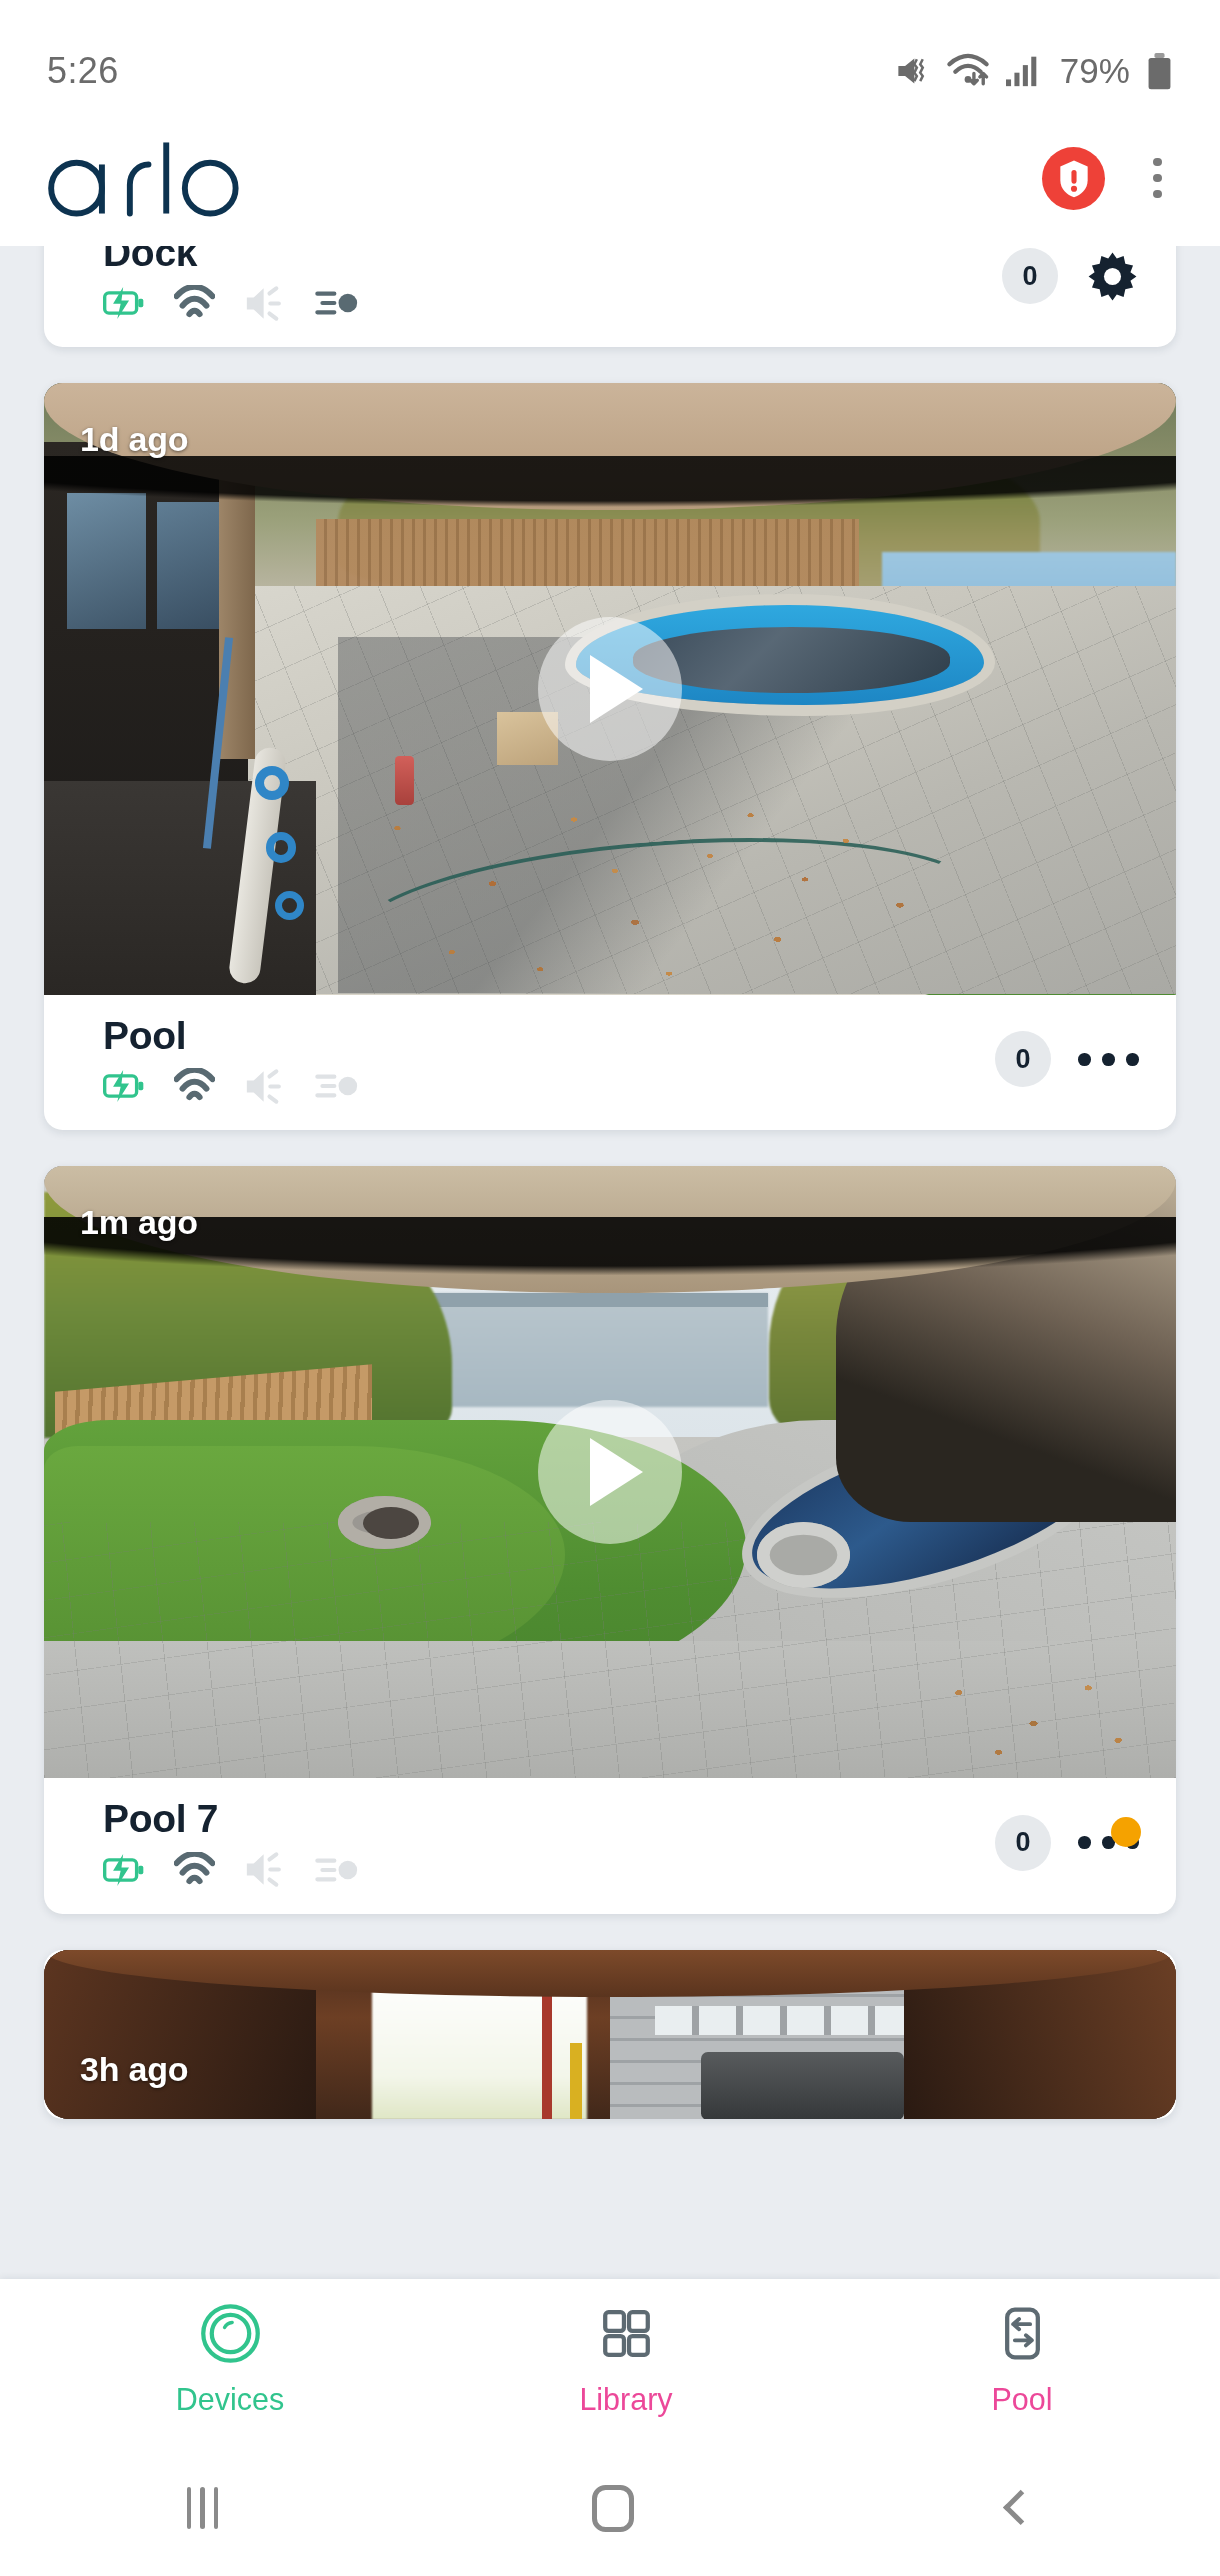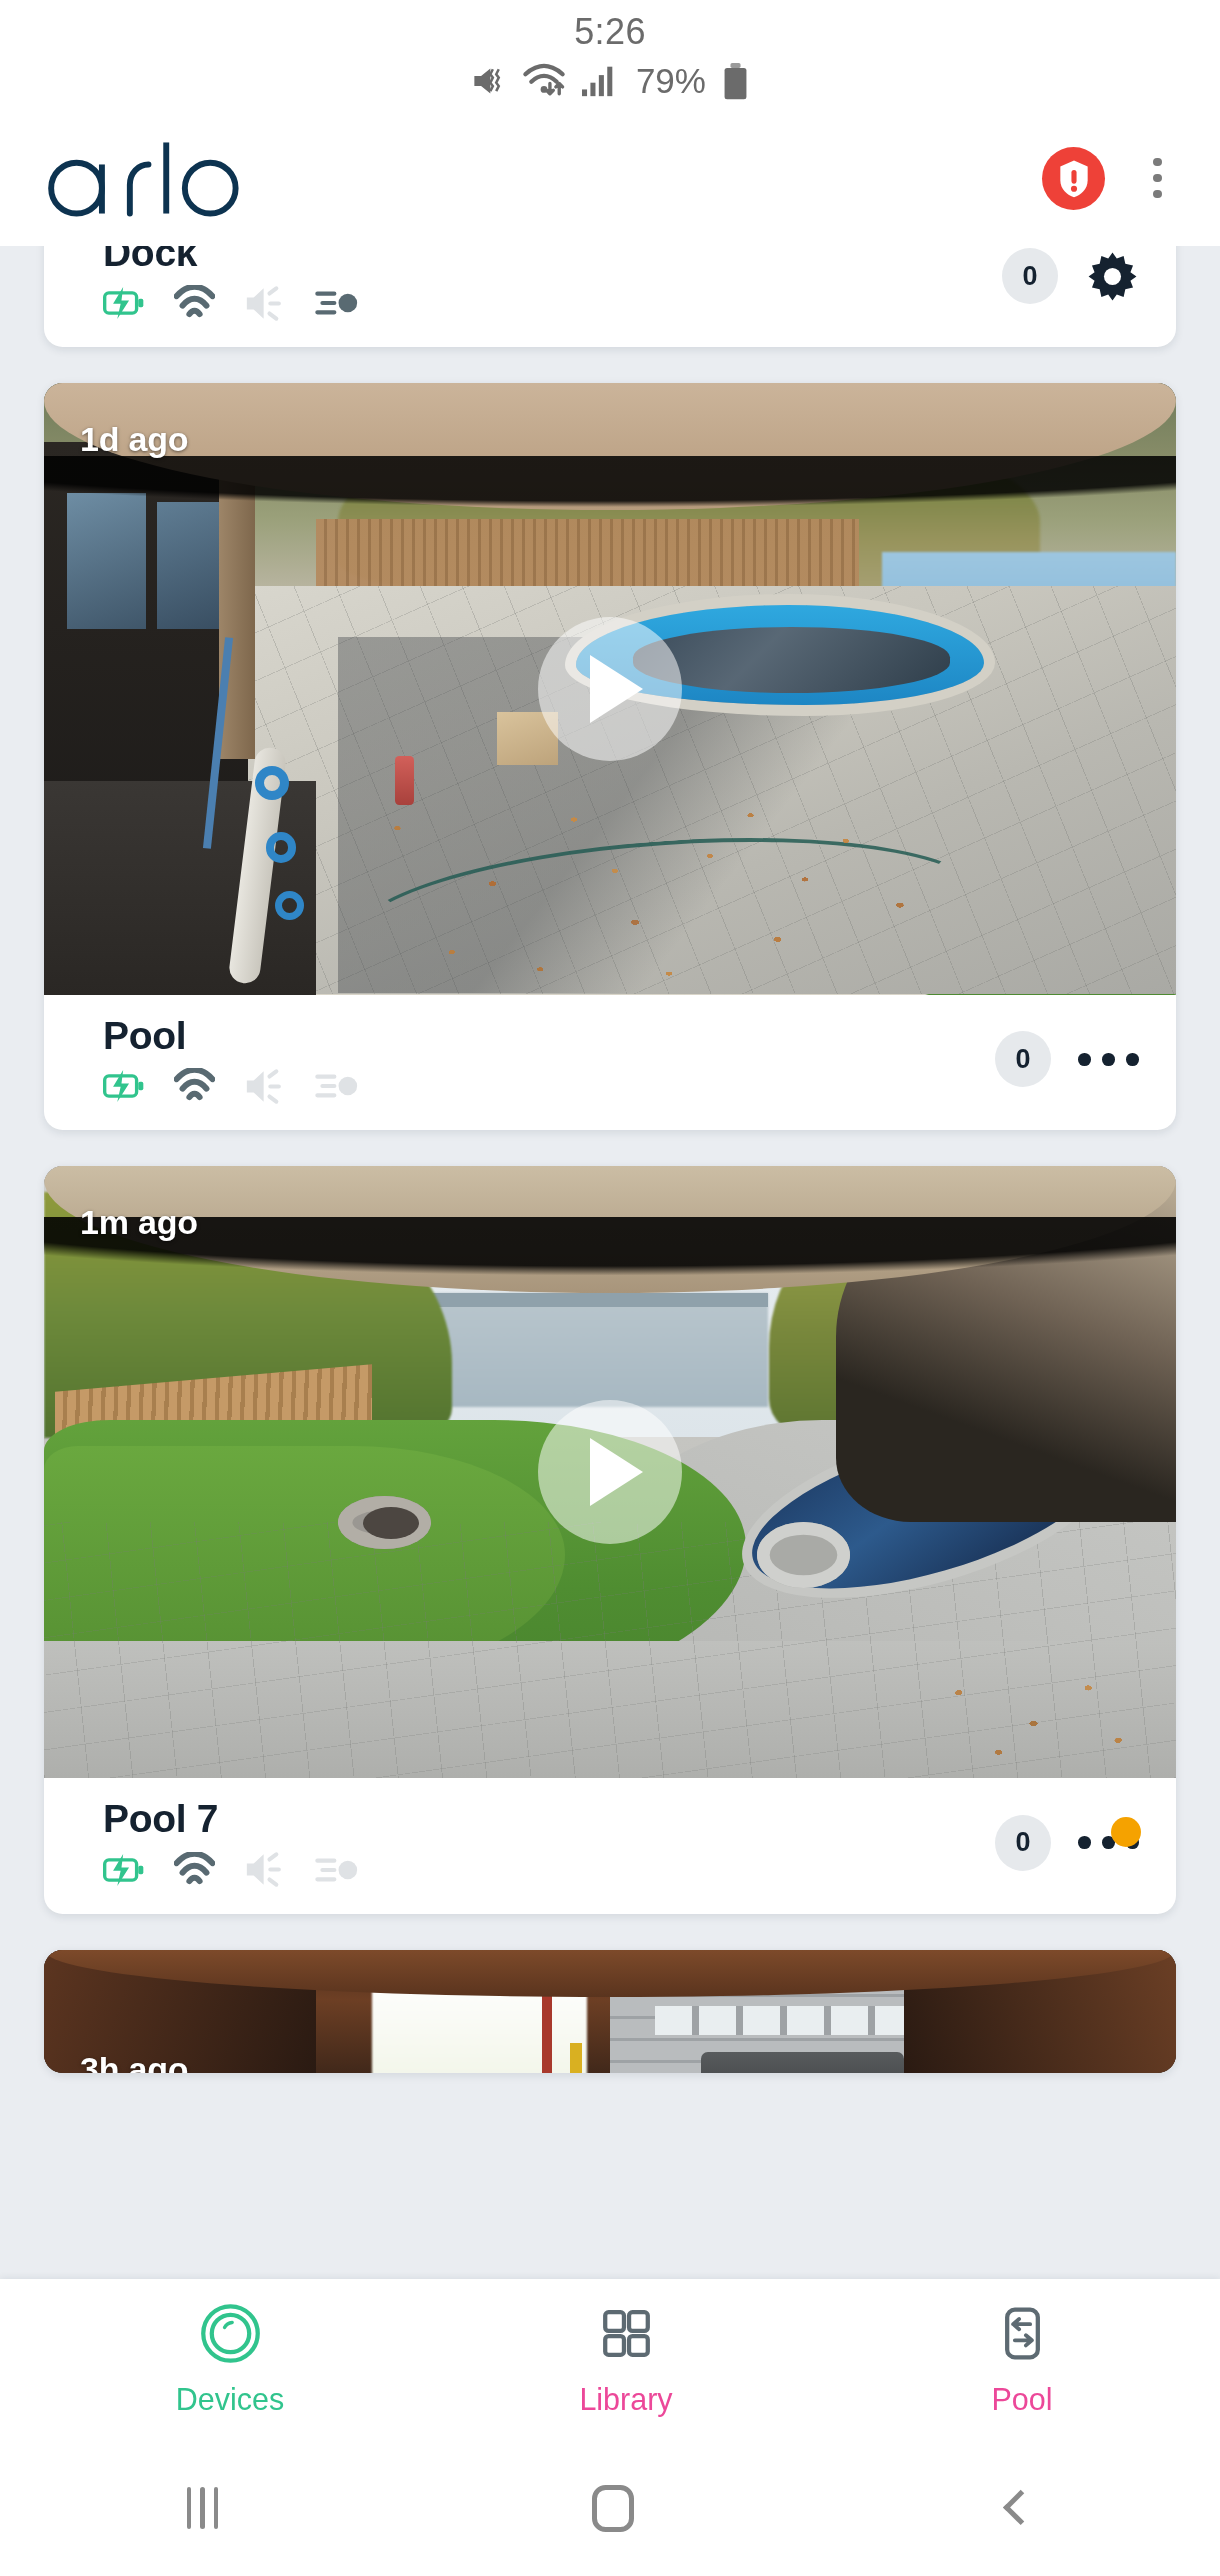--- a/index.html
+++ b/index.html
@@ -12,9 +12,9 @@
 
   
   .statusbar{
-    position:absolute; top:1px; left:0; width:1220px; height:110px;
+    position:absolute; top:16px; left:0; width:1220px; height:110px;
     background:#ffffff; display:flex; align-items:center;
-    justify-content:space-between; padding:10px 47px;flex-direction:column;
+    justify-content:space-between; padding:10px 47px;
   }
   .clock{ font-size:36px; color:#6b6b6b; letter-spacing:0.4px; }
   .status-right{ display:flex; align-items:center; gap:14.4px; }

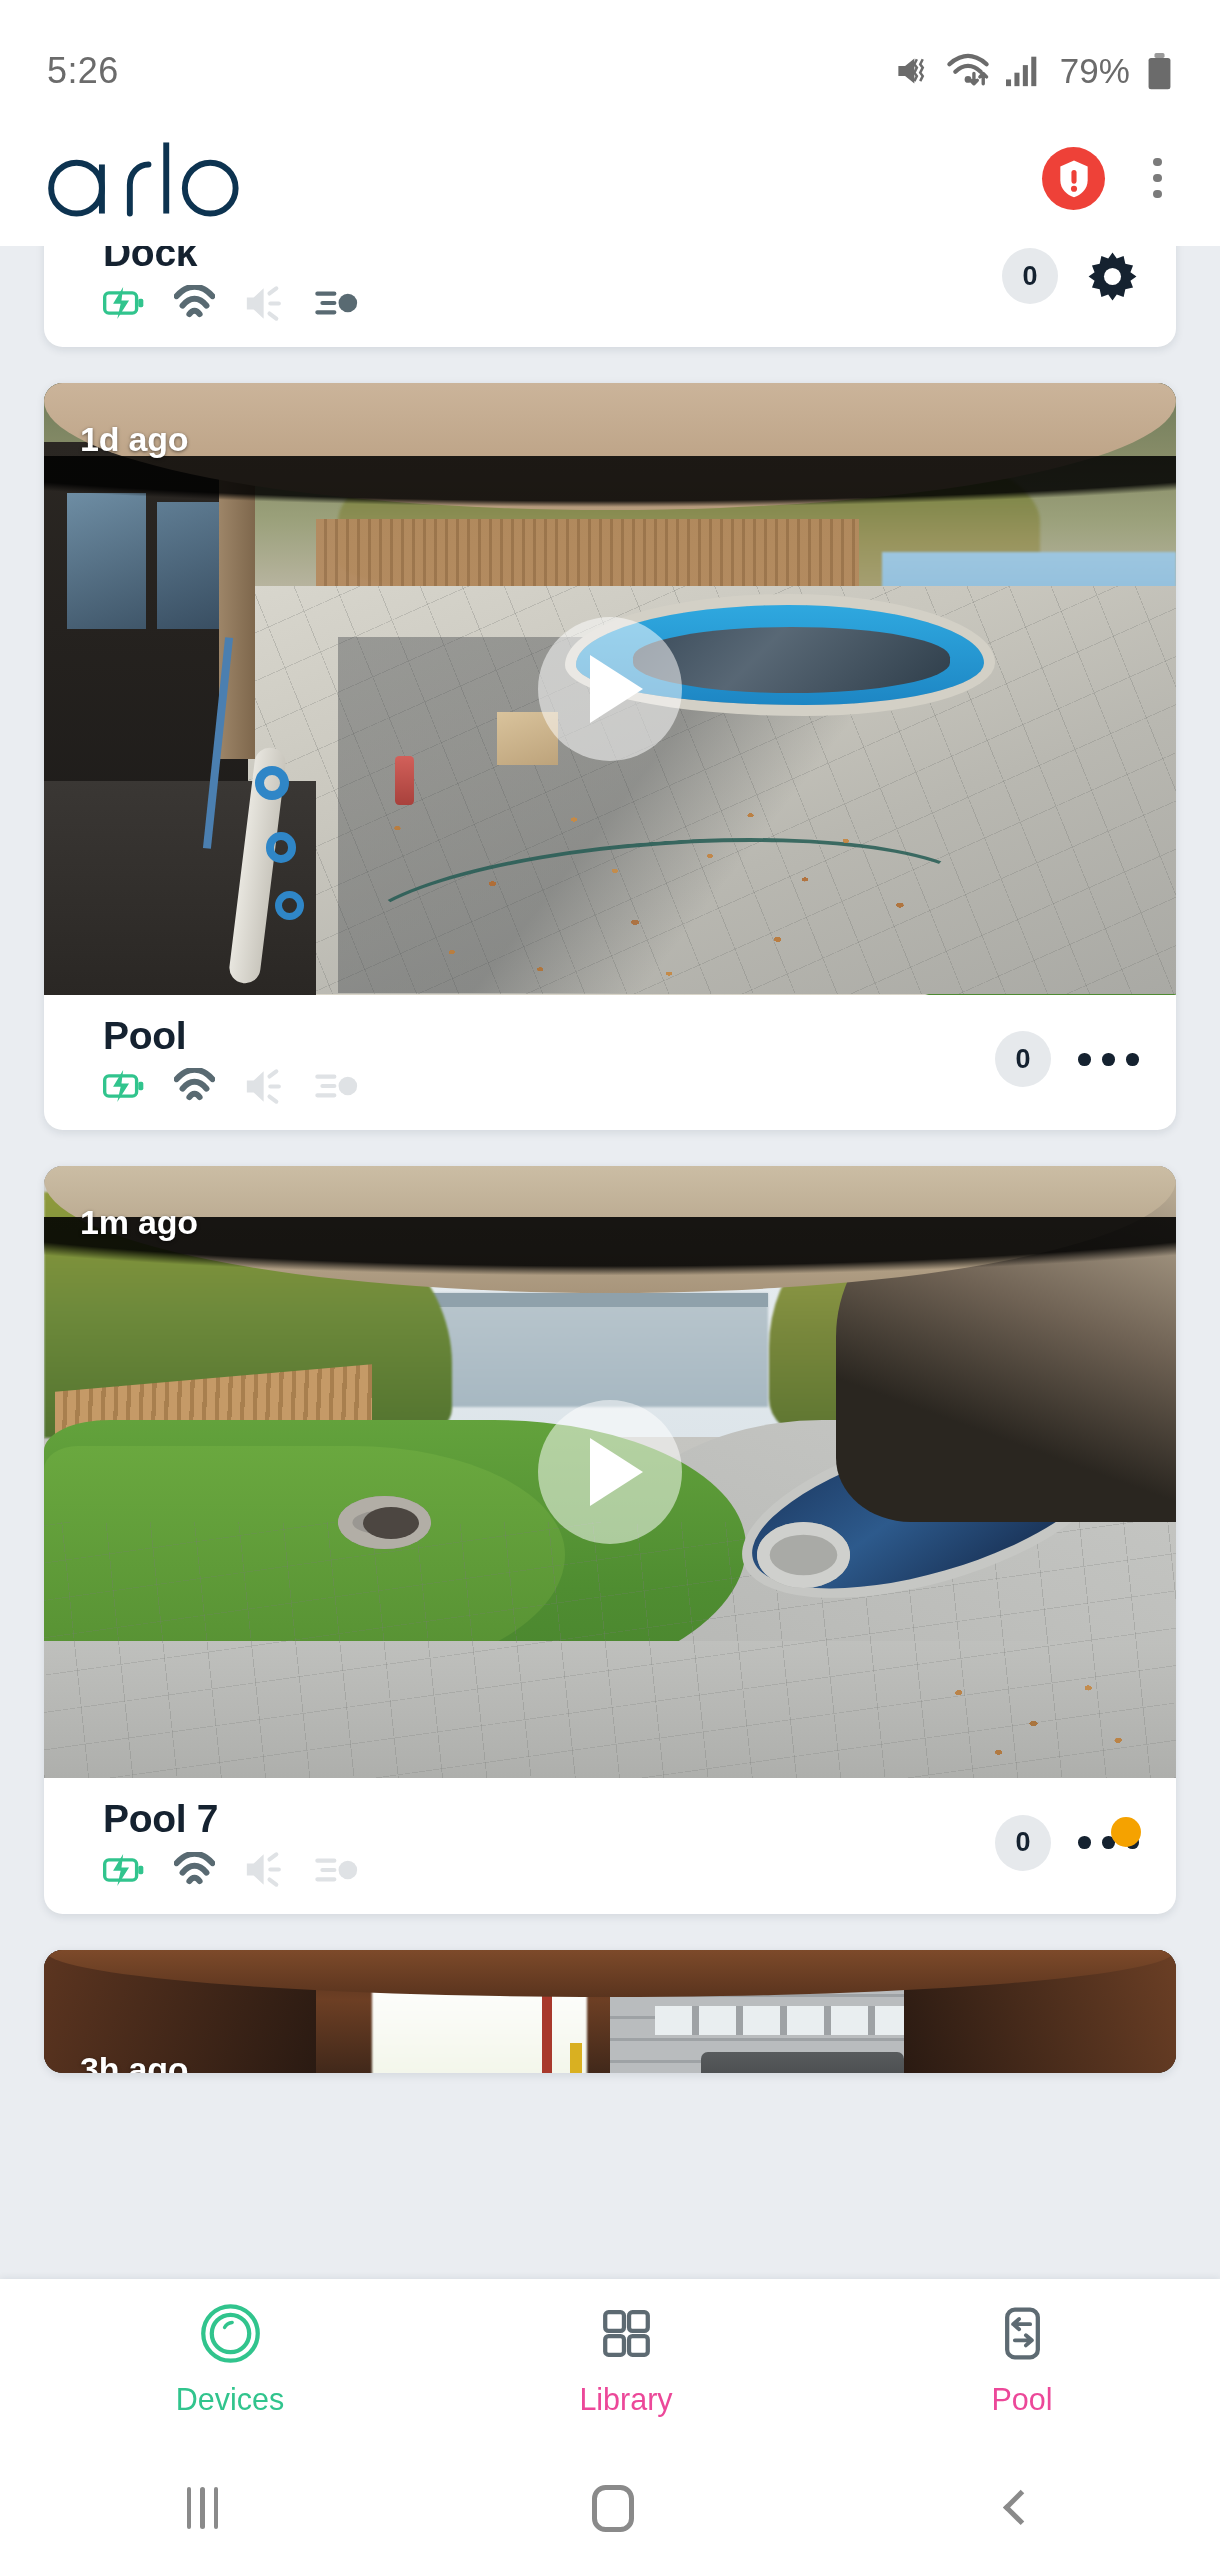--- a/index.html
+++ b/index.html
@@ -73,7 +73,7 @@
 
   
   .thumb{ position:relative; width:100%; height:612px; overflow:hidden; background:#2a2420; }
-  .thumb.short{ height:123px; }
+  .thumb.short{ height:169px;border-radius:25px; }
   .ts{
     position:absolute; left:36px; top:37px; color:#fff; font-size:34px;
     font-weight:700; text-shadow:0 0.8px 3.4px rgba(0,0,0,.55); z-index:4;

